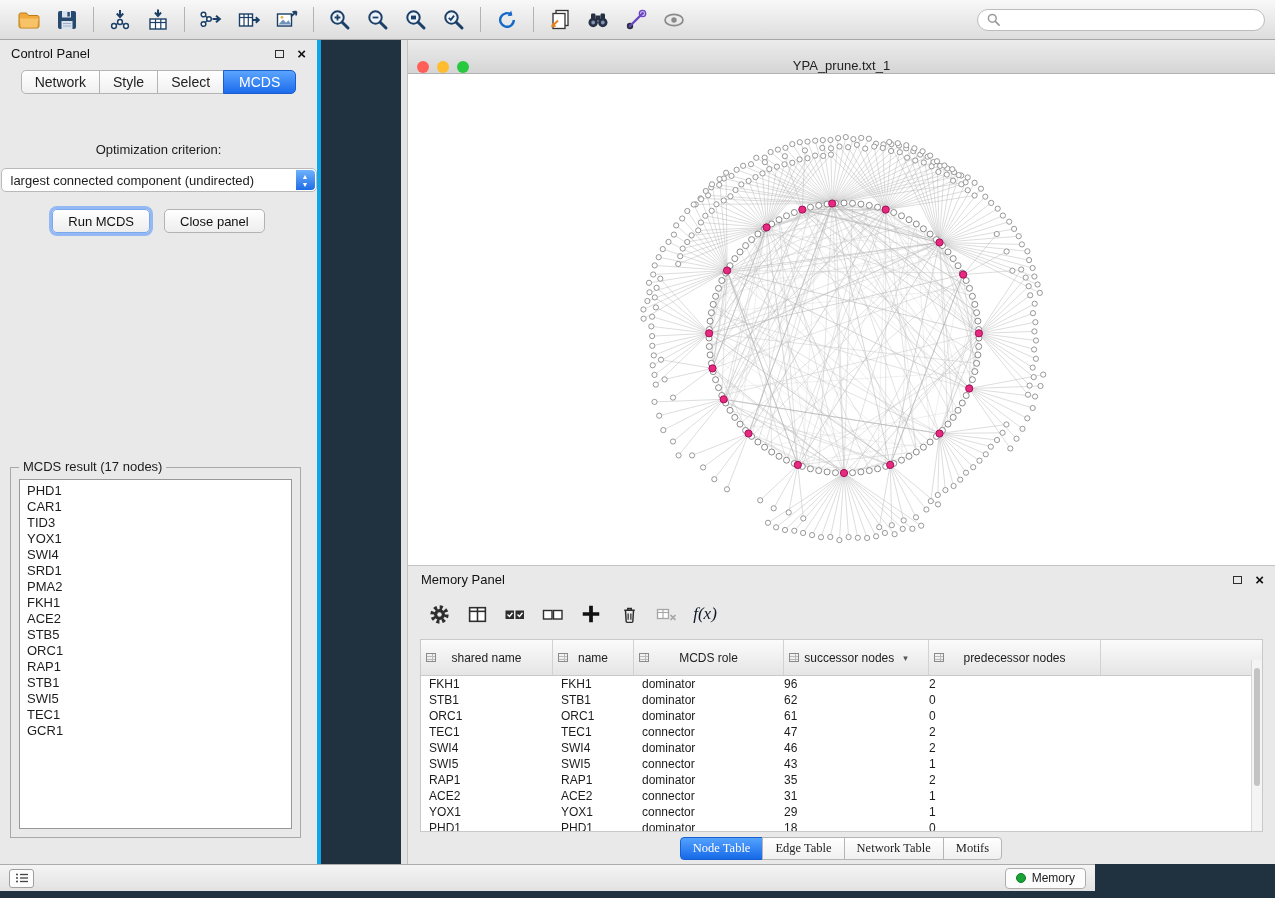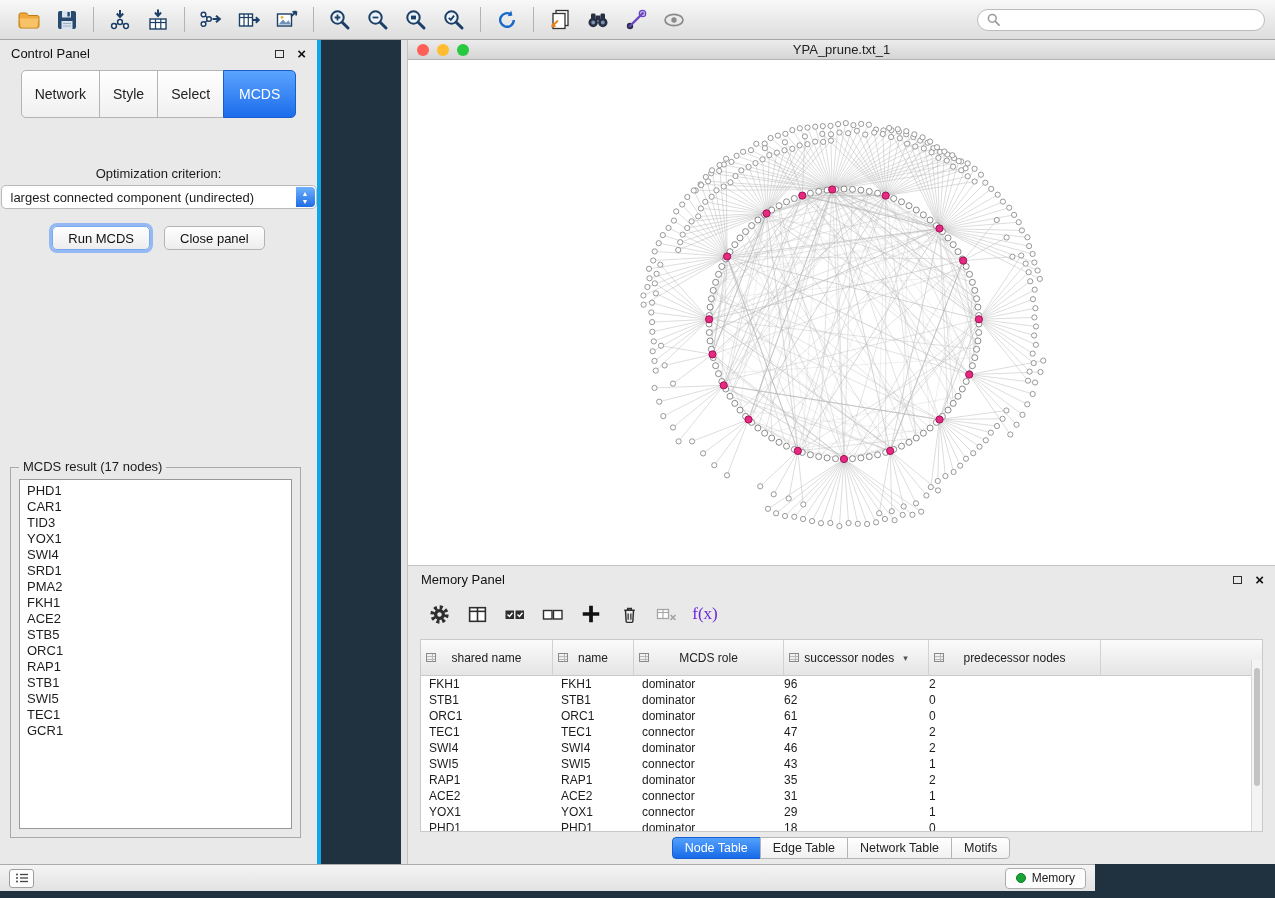--- a/index.html
+++ b/index.html
@@ -88,9 +88,9 @@
   
   #network-window { position: absolute; left: 408px; top: 40px; width: 867px; height: 525px; background: #fff; }
   #nw-titlebar {
-    height: 20px; background: linear-gradient(#ececec, #d5d5d5);
+    height: 34px; background: linear-gradient(#ececec, #d5d5d5);
     border-bottom: 1px solid #b2b2b2;
-    display: flex; align-items: center; padding: 0 9px; position: relative;
+    display: flex; align-items: flex-end; padding: 0 9px; position: relative;
   }
   .tl { width: 12px; height: 12px; border-radius: 50%; margin-right: 8px; flex: 0 0 auto; }
   .tl.red { background: #ff5f57; }

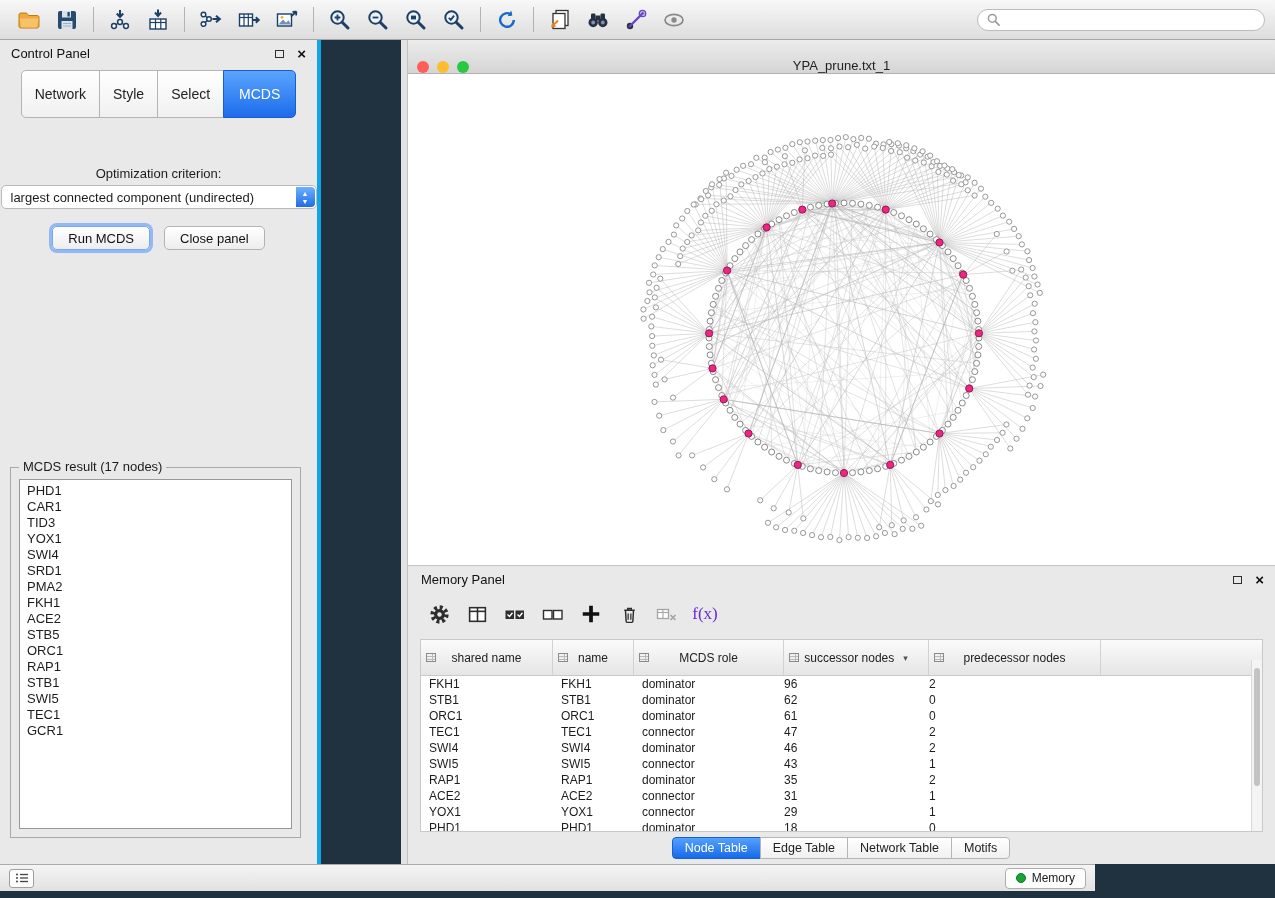--- a/index.html
+++ b/index.html
@@ -50,7 +50,7 @@
   .cp-tab:first-child { border-radius: 5px 0 0 5px; margin-left: 0; }
   .cp-tab.active {
     background: linear-gradient(#5ba4fe, #1c6cec);
-    border-color: #1a5ecc; color: #fff; border-radius: 0 5px 5px 0; padding: 15px 15px; text-align: center;
+    border-color: #1a5ecc; color: #fff; border-radius: 0 5px 5px 0; padding: 3px 15px; text-align: center;
   }
 
   #cp-opt-label { text-align: center; margin-top: 48px; font-size: 13px; }

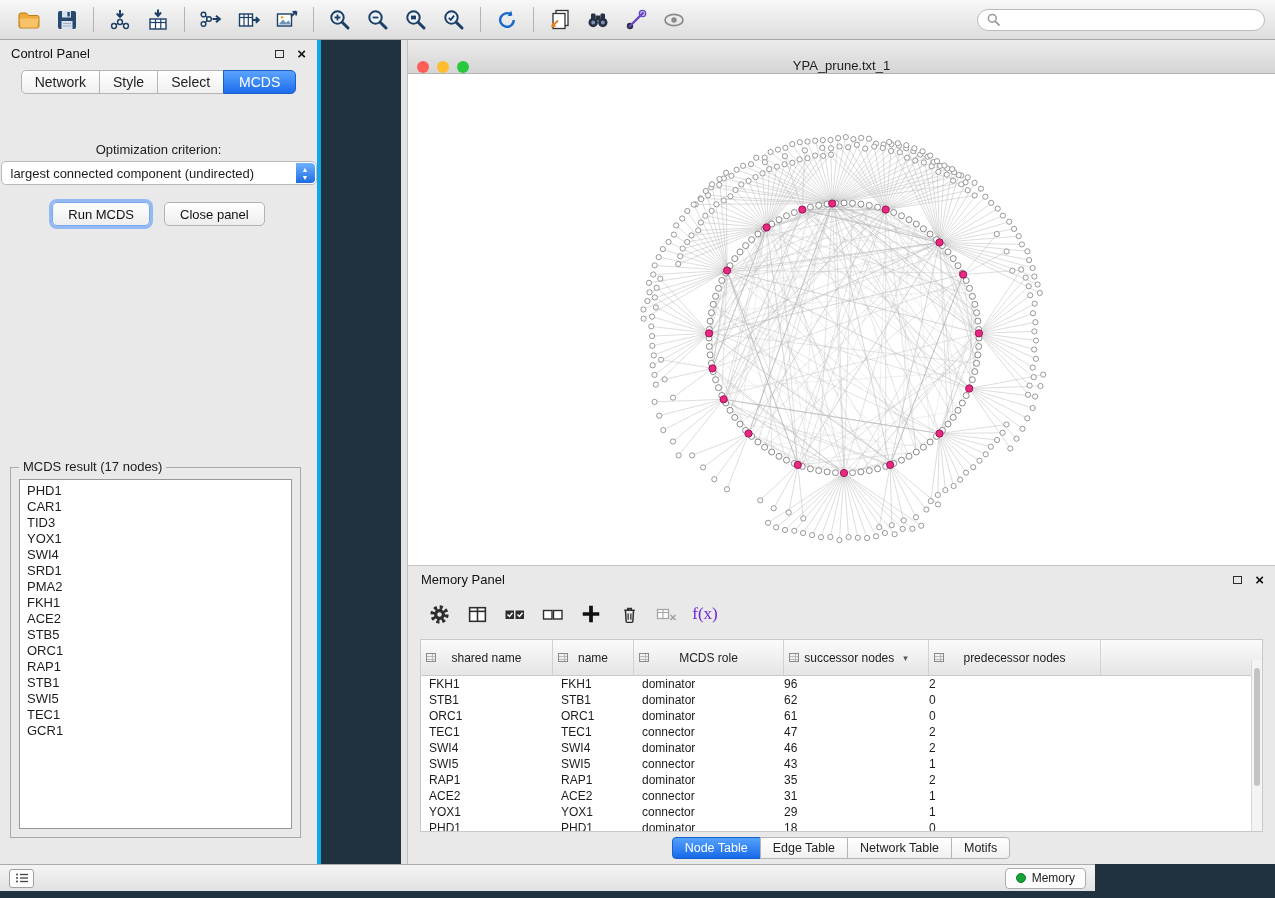--- a/index.html
+++ b/index.html
@@ -55,7 +55,7 @@
 
   #cp-opt-label { text-align: center; margin-top: 48px; font-size: 13px; }
   #cp-select {
-    width: 316px; height: 24px; margin: 4px auto 0; position: relative;
+    width: 316px; height: 24px; margin: 11px auto 0; position: relative;
     background: #fff; border: 1px solid #b9b9b9; border-radius: 5px;
     display: flex; align-items: center; padding-left: 9px; font-size: 13px;
   }

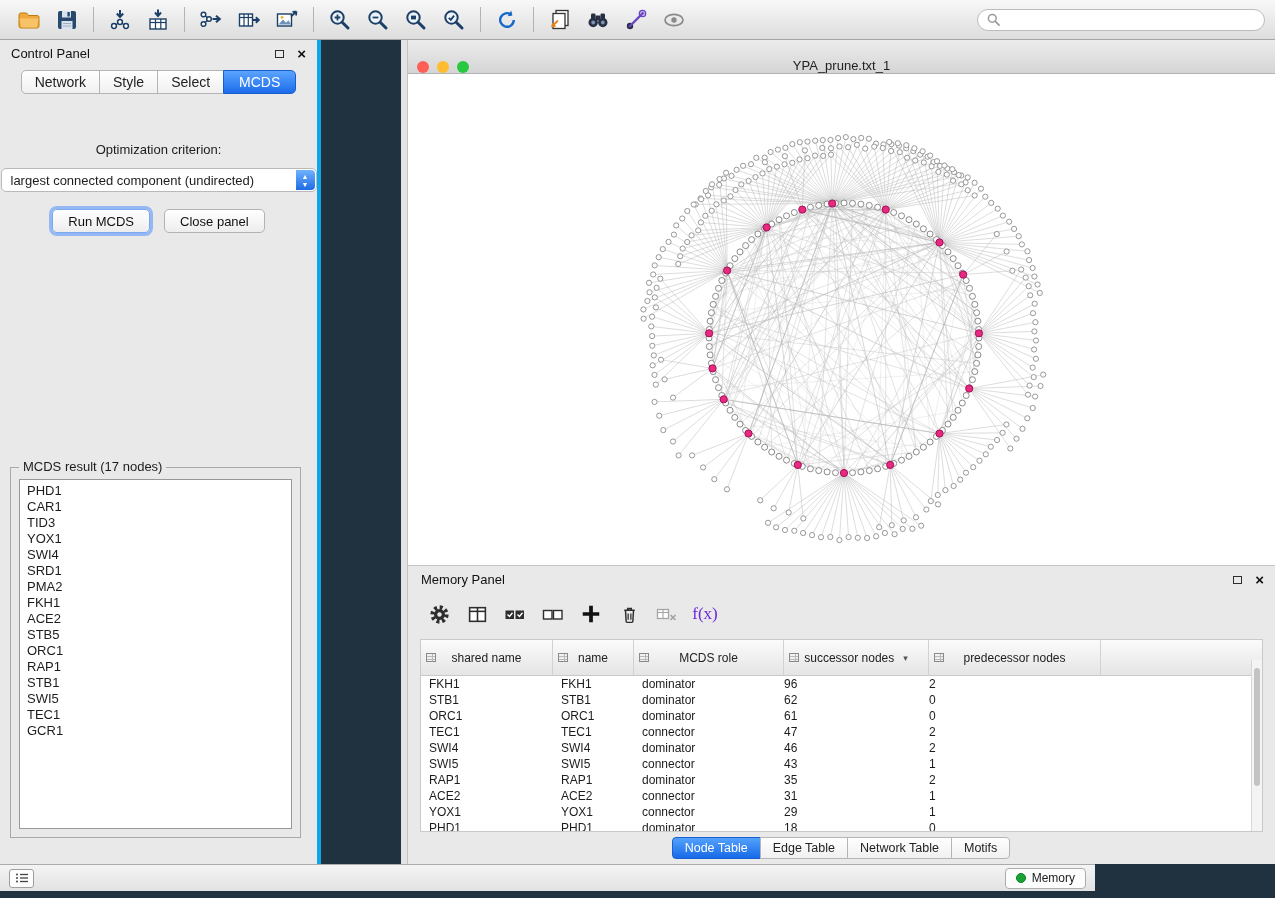--- a/index.html
+++ b/index.html
@@ -106,7 +106,7 @@
   }
   .tp-toolbar { height: 42px; display: flex; align-items: center; padding-left: 16px; gap: 8px; }
   .tp-icon { width: 30px; height: 28px; display: flex; align-items: center; justify-content: center; }
-  .fx { font-family: "Liberation Serif", serif; color: #6d28d9; font-size: 17px; }
+  .fx { font-family: "Liberation Serif", serif; font-style: italic; color: #0f172a; font-size: 17px; }
 
   #tp-table {
     position: absolute; left: 12px; right: 12px; top: 73px; height: 193px;

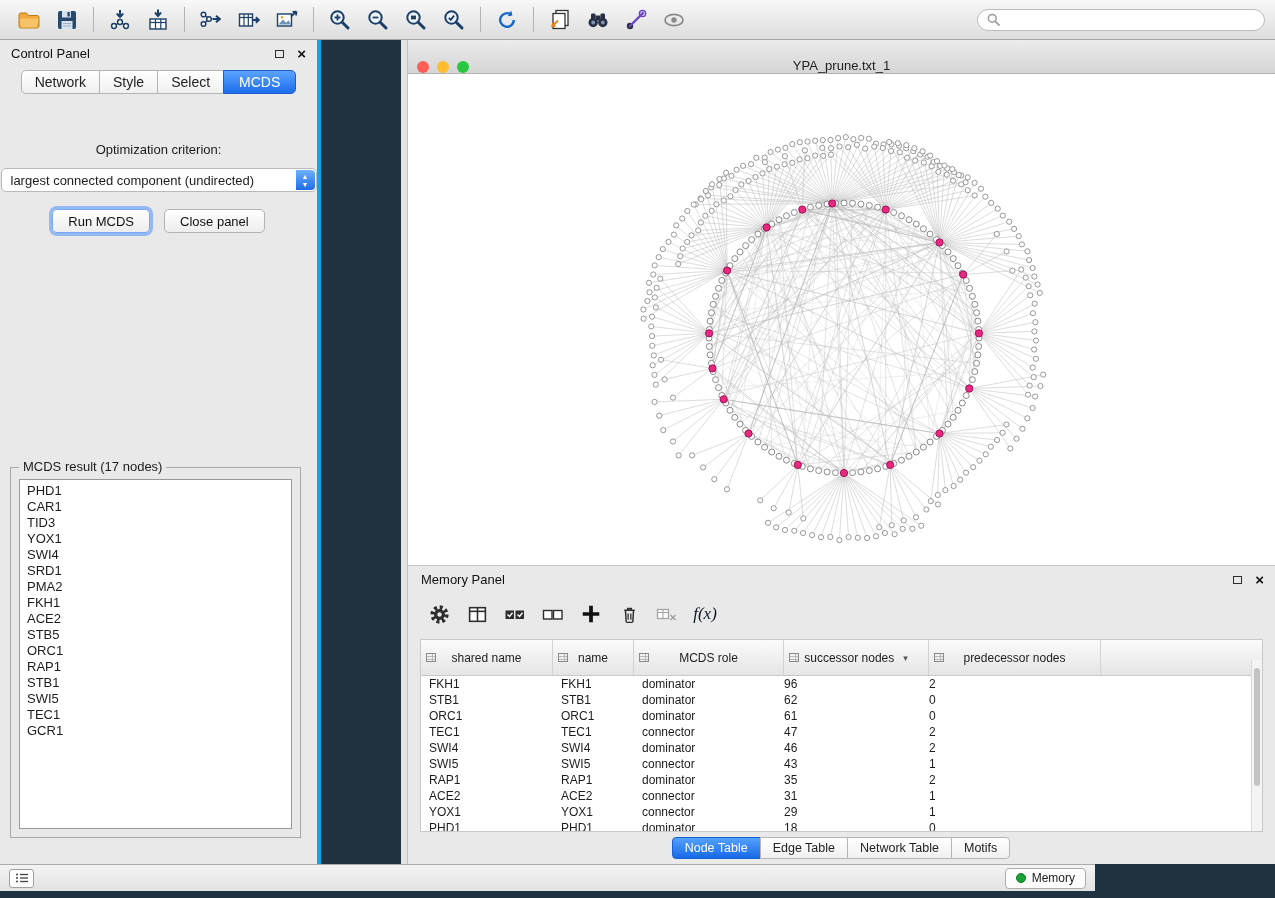--- a/index.html
+++ b/index.html
@@ -140,7 +140,7 @@
   .tp-tab {
     font-size: 12.5px; padding: 3px 12px; color: #222;
     background: linear-gradient(#ffffff, #f0f0f0); border: 1px solid #b5b5b5; margin-left: -1px;
-    font-family: Liberation Sans, sans-serif;
+    font-family: Liberation Serif, serif;
   }
   .tp-tab.active { background: linear-gradient(#54a1fd, #176ae8); color: #fff; border-color: #1660cf; border-radius: 4px 0 0 4px; }
   .tp-tab:last-child { border-radius: 0 4px 4px 0; }

